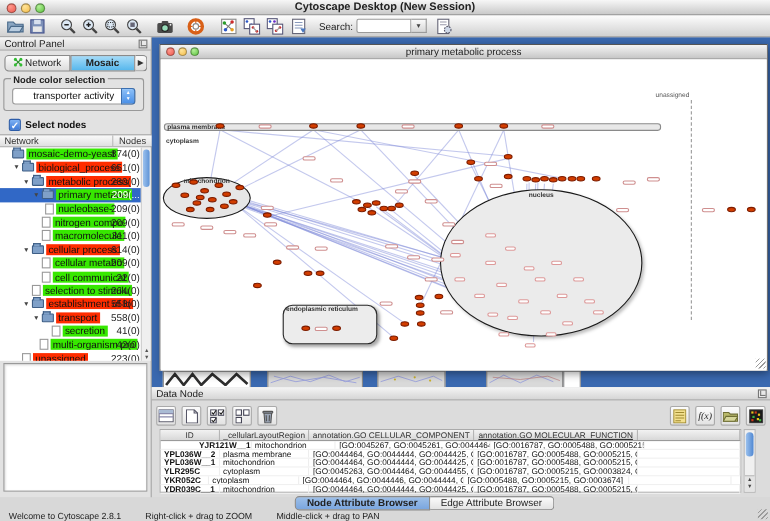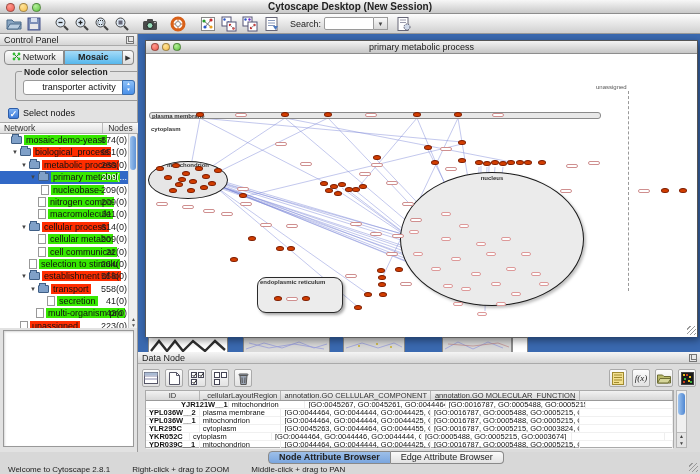--- a/index.html
+++ b/index.html
@@ -36,7 +36,7 @@
   .cp-tab.selected{background:linear-gradient(#a5dbf8,var(--mosaic));font-weight:bold}
   .cp-tab-more{width:11px;border:1px solid #8a8a8a;border-left:none;border-radius:0 4px 4px 0;background:linear-gradient(#fcfcfc,#dcdcdc);font-size:7px;line-height:13px;text-align:center;color:#333}
   .minimet{display:inline-block;vertical-align:-1px;margin-right:2px}
-  #groupbox{position:absolute;left:15px;top:37px;width:128px;height:30px;border:1px solid #999;border-radius:3px}
+  #groupbox{position:absolute;left:3px;top:37px;width:128px;height:30px;border:1px solid #999;border-radius:3px}
   #groupbox-legend{position:absolute;left:6px;top:-5px;background:#e2e2e2;font-size:8.5px;color:#222;padding:0 2px;font-weight:bold}
   #combo{position:absolute;left:7px;top:8px;width:112px;height:15px;background:#fff;border:1px solid #999;border-radius:3px;font-size:9px;line-height:13px;text-align:center;color:#111}
   #combo-stepper{position:absolute;right:-1px;top:-1px;width:13px;height:15px;border-radius:0 3px 3px 0;background:linear-gradient(#8cc0f8,#4a90e8);border:1px solid #3b6fb0;color:#fff;font-size:4.5px;line-height:6px;text-align:center}

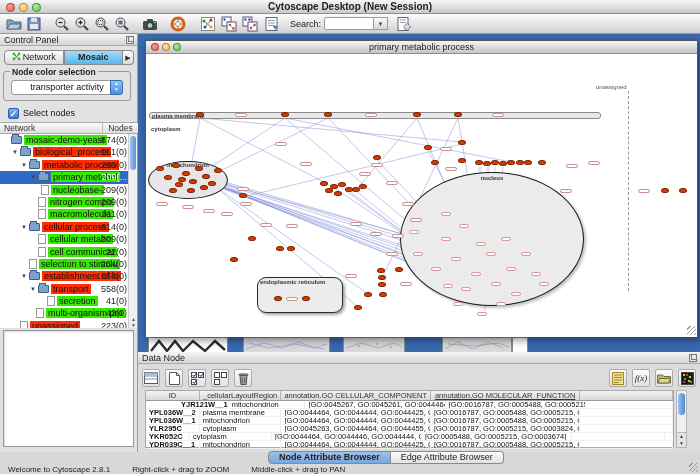--- a/index.html
+++ b/index.html
@@ -42,7 +42,7 @@
   #combo-stepper{position:absolute;right:-1px;top:-1px;width:13px;height:15px;border-radius:0 3px 3px 0;background:linear-gradient(#8cc0f8,#4a90e8);border:1px solid #3b6fb0;color:#fff;font-size:4.5px;line-height:6px;text-align:center}
   #selrow{position:absolute;left:8px;top:73px;height:12px;display:flex;align-items:center;gap:4px}
   #checkbox{width:11px;height:11px;border-radius:2px;background:linear-gradient(#7fb2f4,#3c79d8);border:1px solid #2c5ca8;color:#fff;font-size:9px;line-height:10px;text-align:center;font-weight:bold}
-  #selrow span.lab{font-size:9px;color:#111;font-weight:normal}
+  #selrow span.lab{font-size:9px;color:#111;font-weight:bold}
   #tree-head{position:absolute;left:0;top:88px;width:138px;height:12px;background:linear-gradient(#fafafa,#dfdfdf);border-top:1px solid #aaa;border-bottom:1px solid #aaa;display:flex;font-size:8.5px;color:#333;line-height:11px}
   #tree-head .c1{flex:1;padding-left:4px}
   #tree-head .c2{width:36px;border-left:1px solid #bbb;text-align:center}

